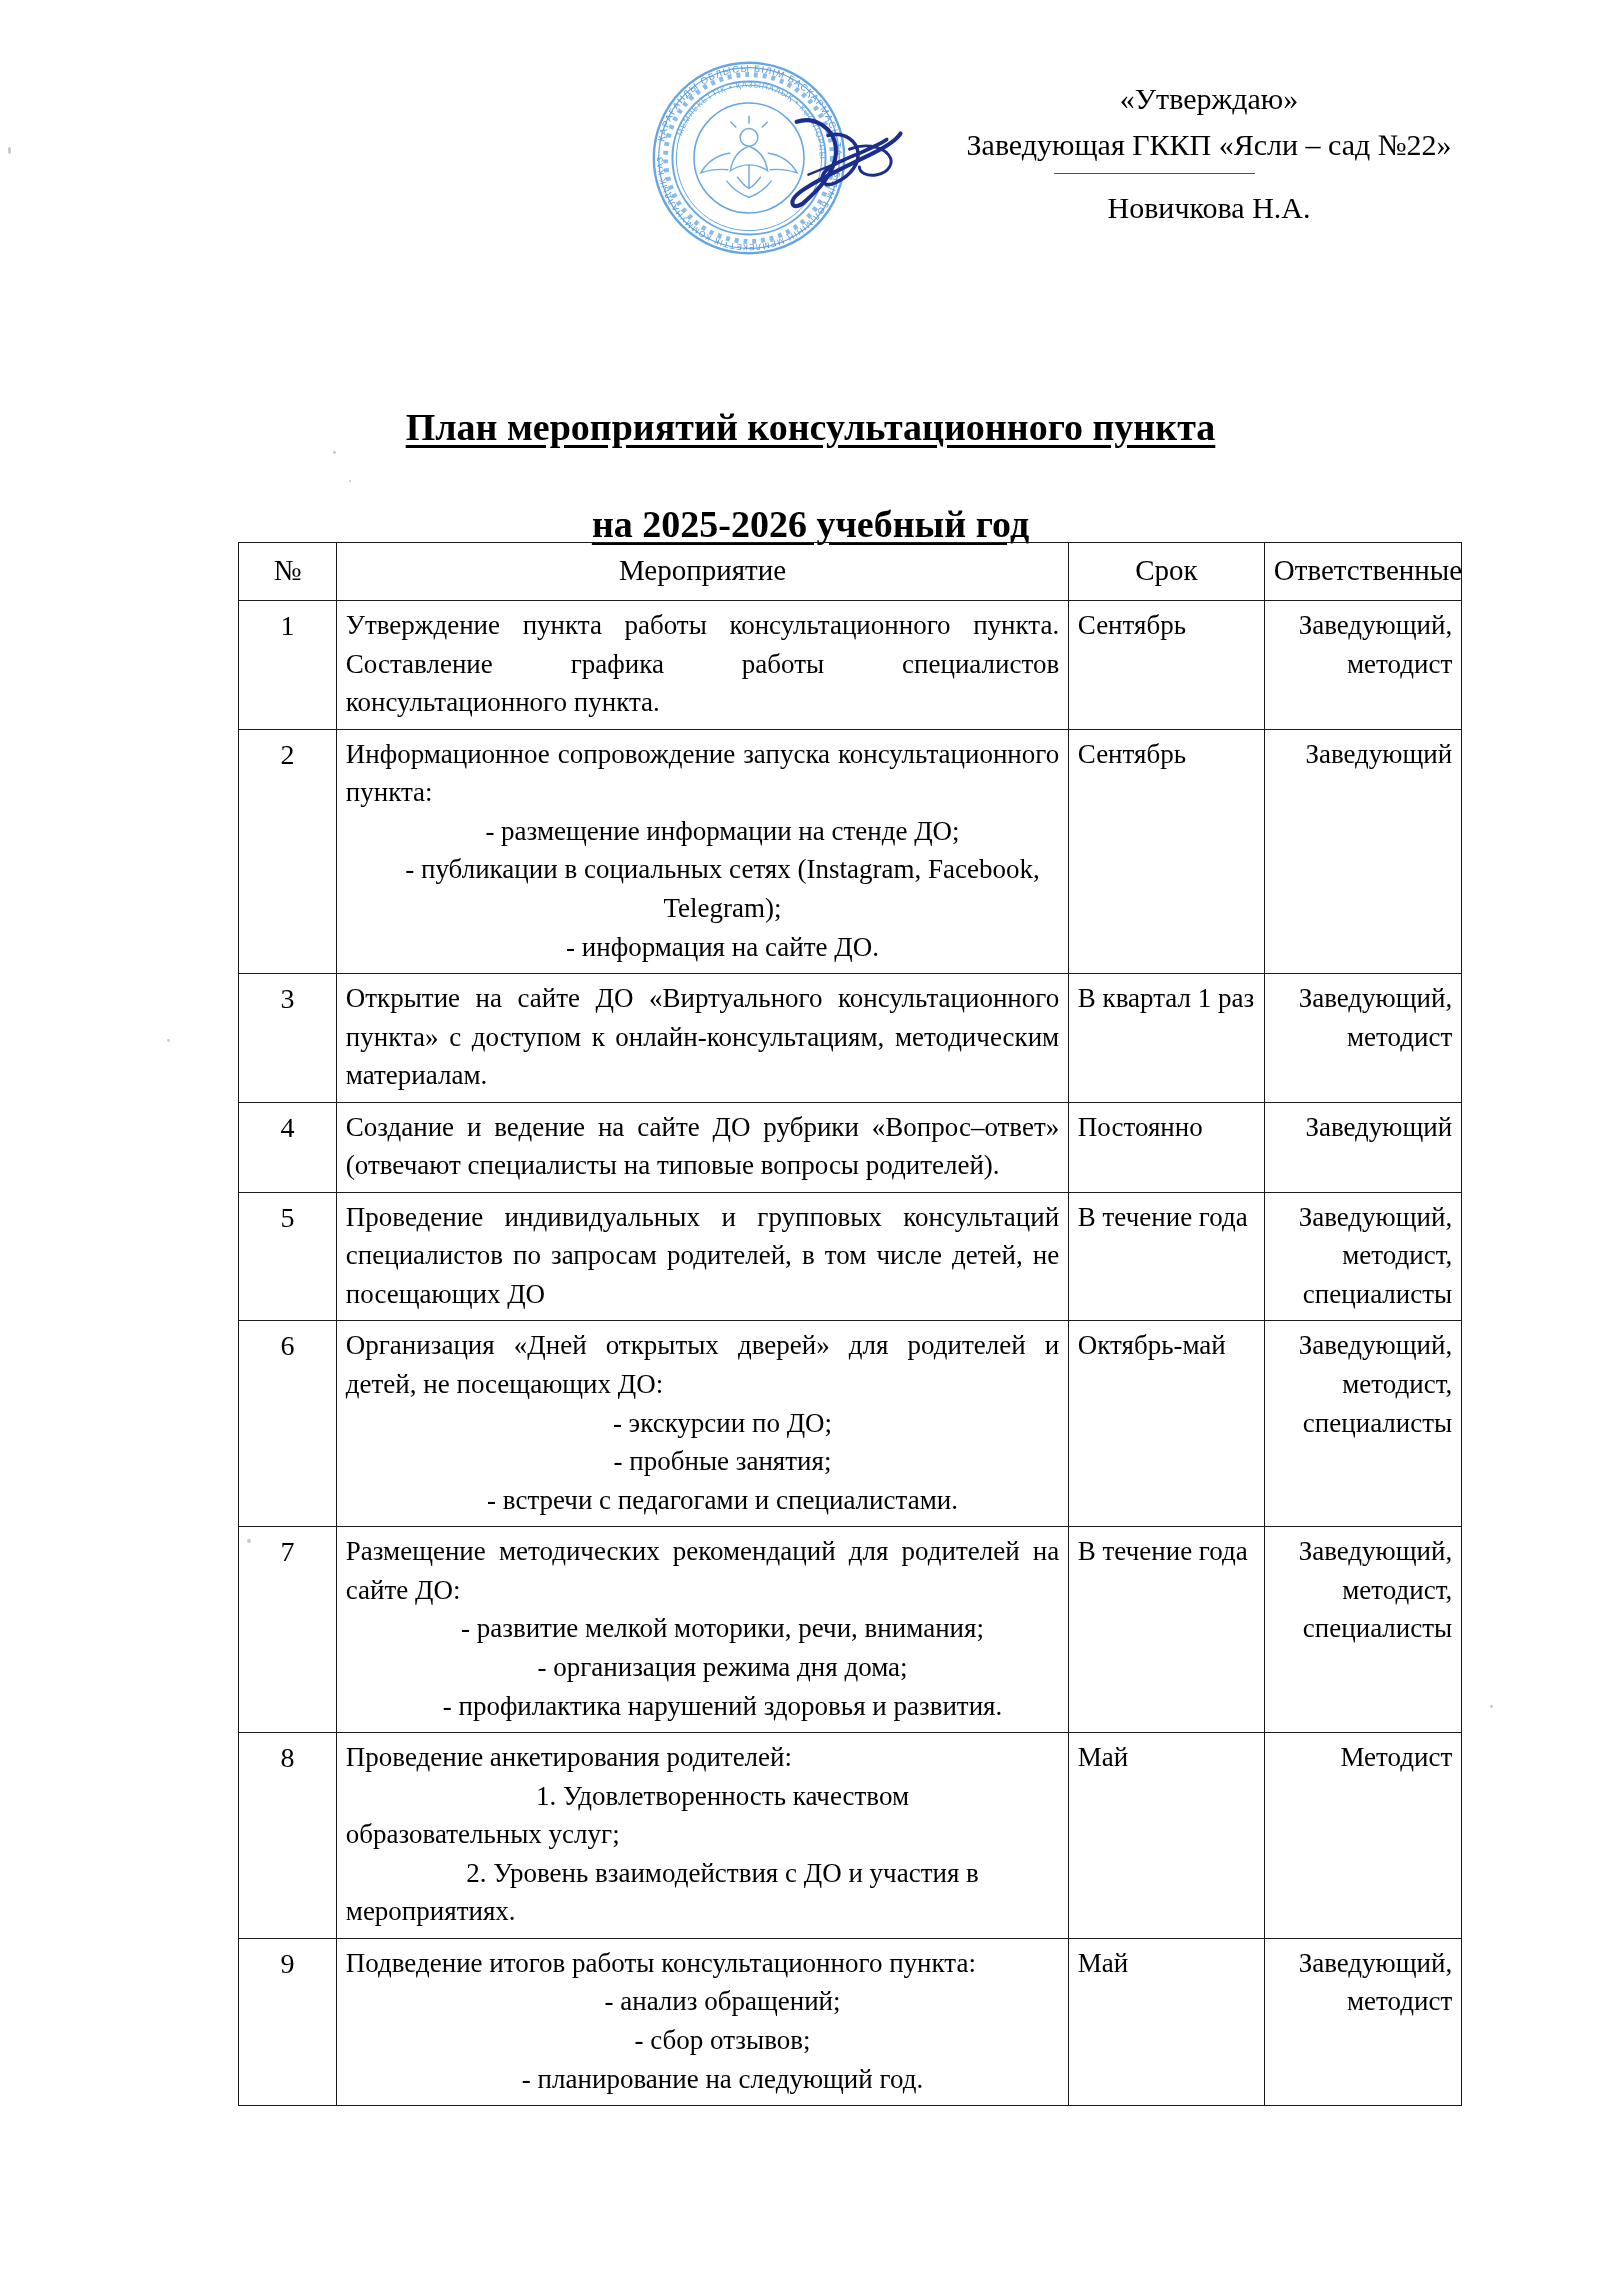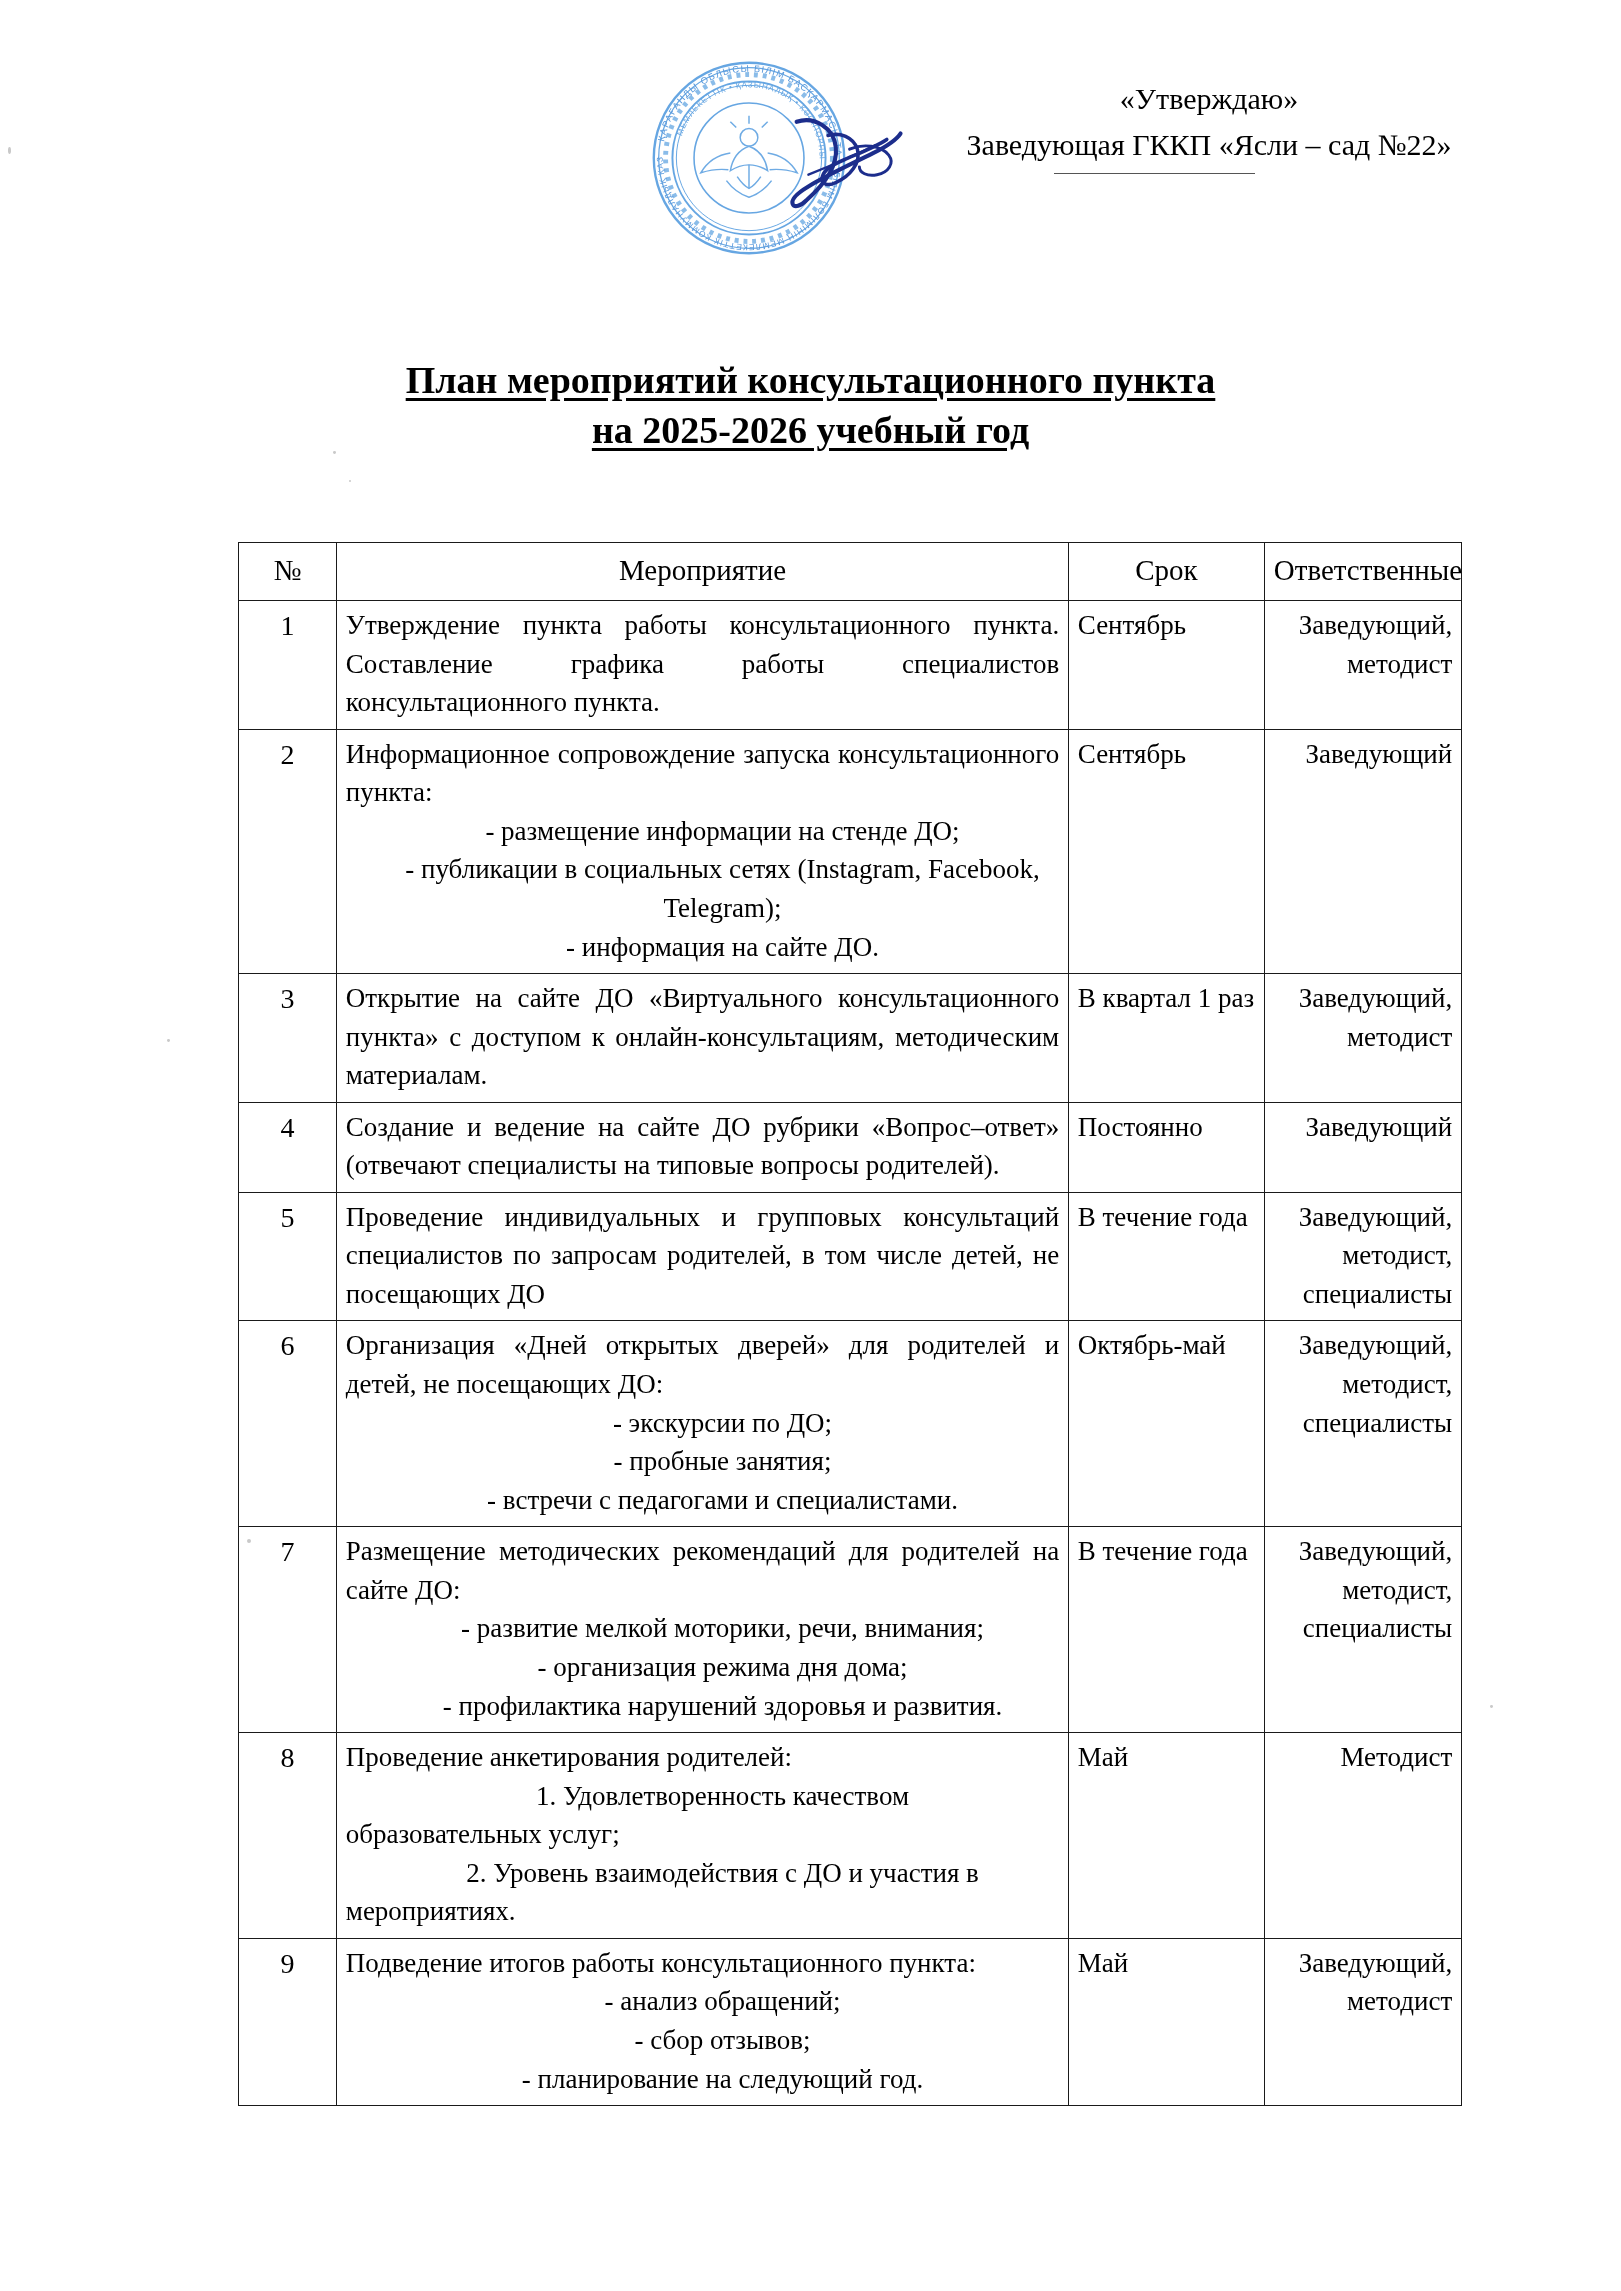--- a/index.html
+++ b/index.html
@@ -209,6 +209,7 @@
   <div class="header-block">
     <div class="header-line l1">«Утверждаю»</div>
     <div class="header-line l2">Заведующая ГККП «Ясли – сад №22»</div>
+    <div class="header-line l3">Новичкова Н.А.</div>
   </div>
 
   <div class="doc-title">

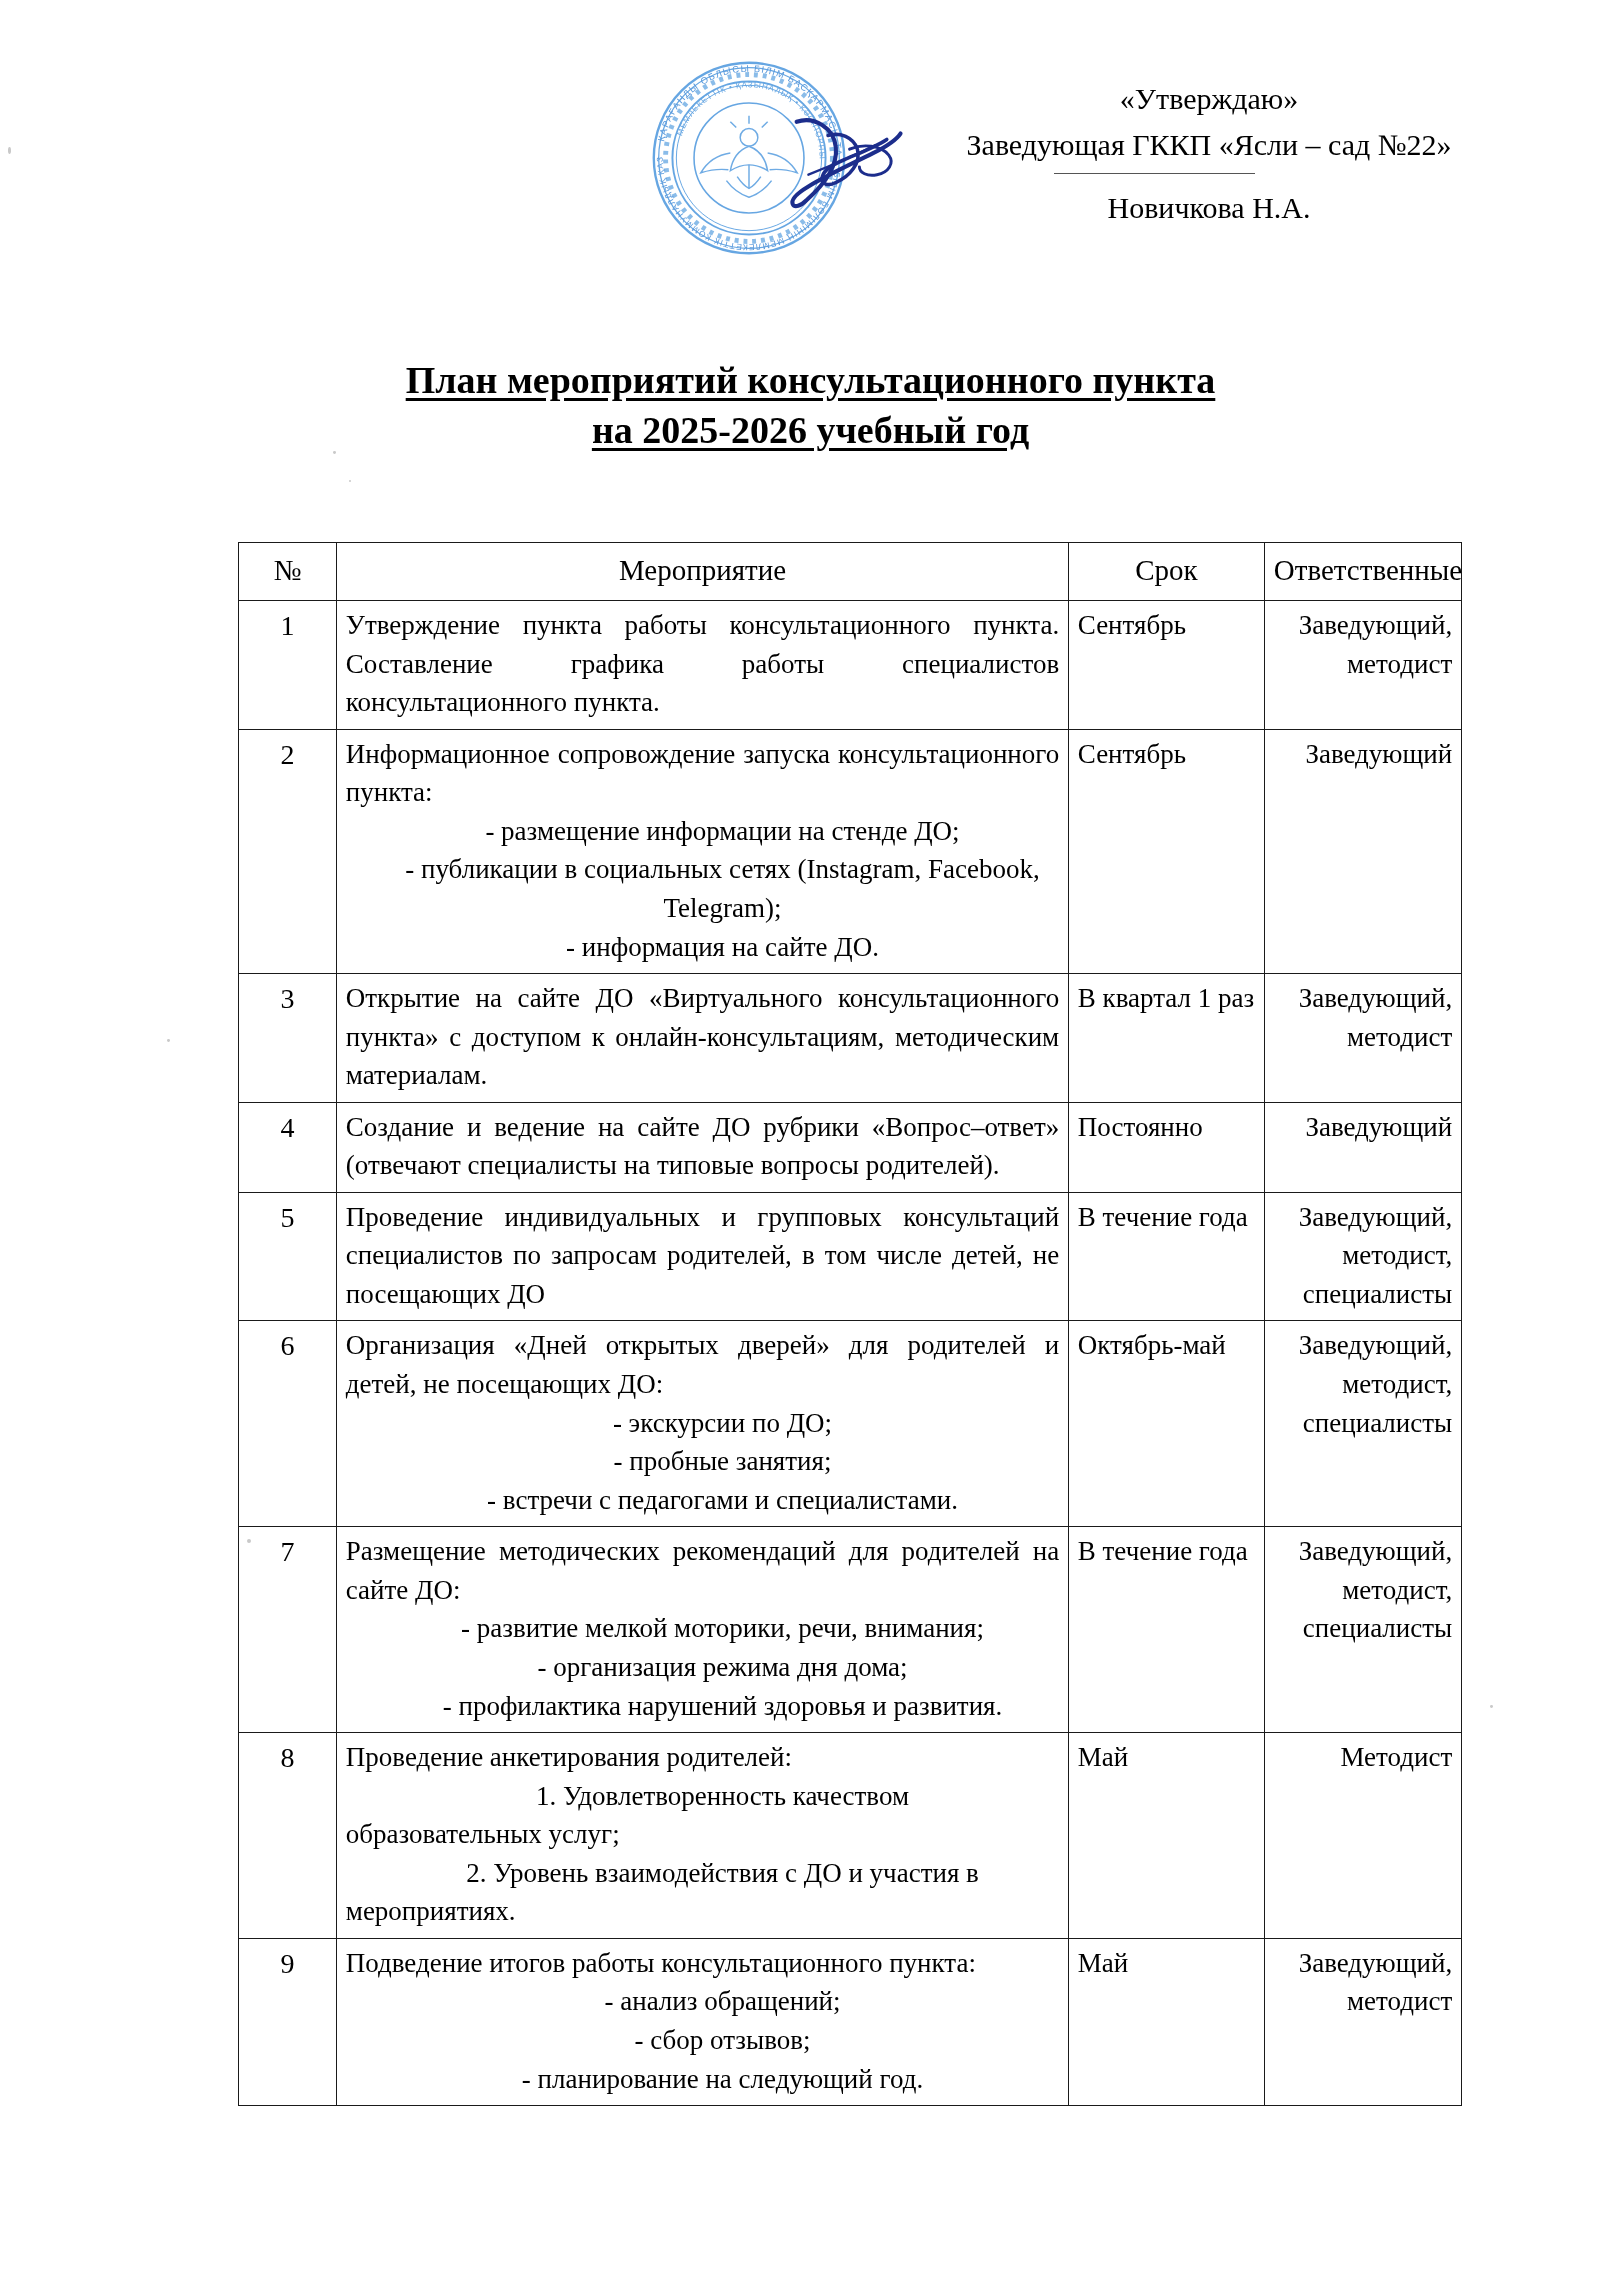--- a/index.html
+++ b/index.html
@@ -86,6 +86,7 @@
     display: inline-block;
     text-decoration: underline;
     text-underline-offset: 4.9px;
+    margin-top: 47px;
   }
 
   

